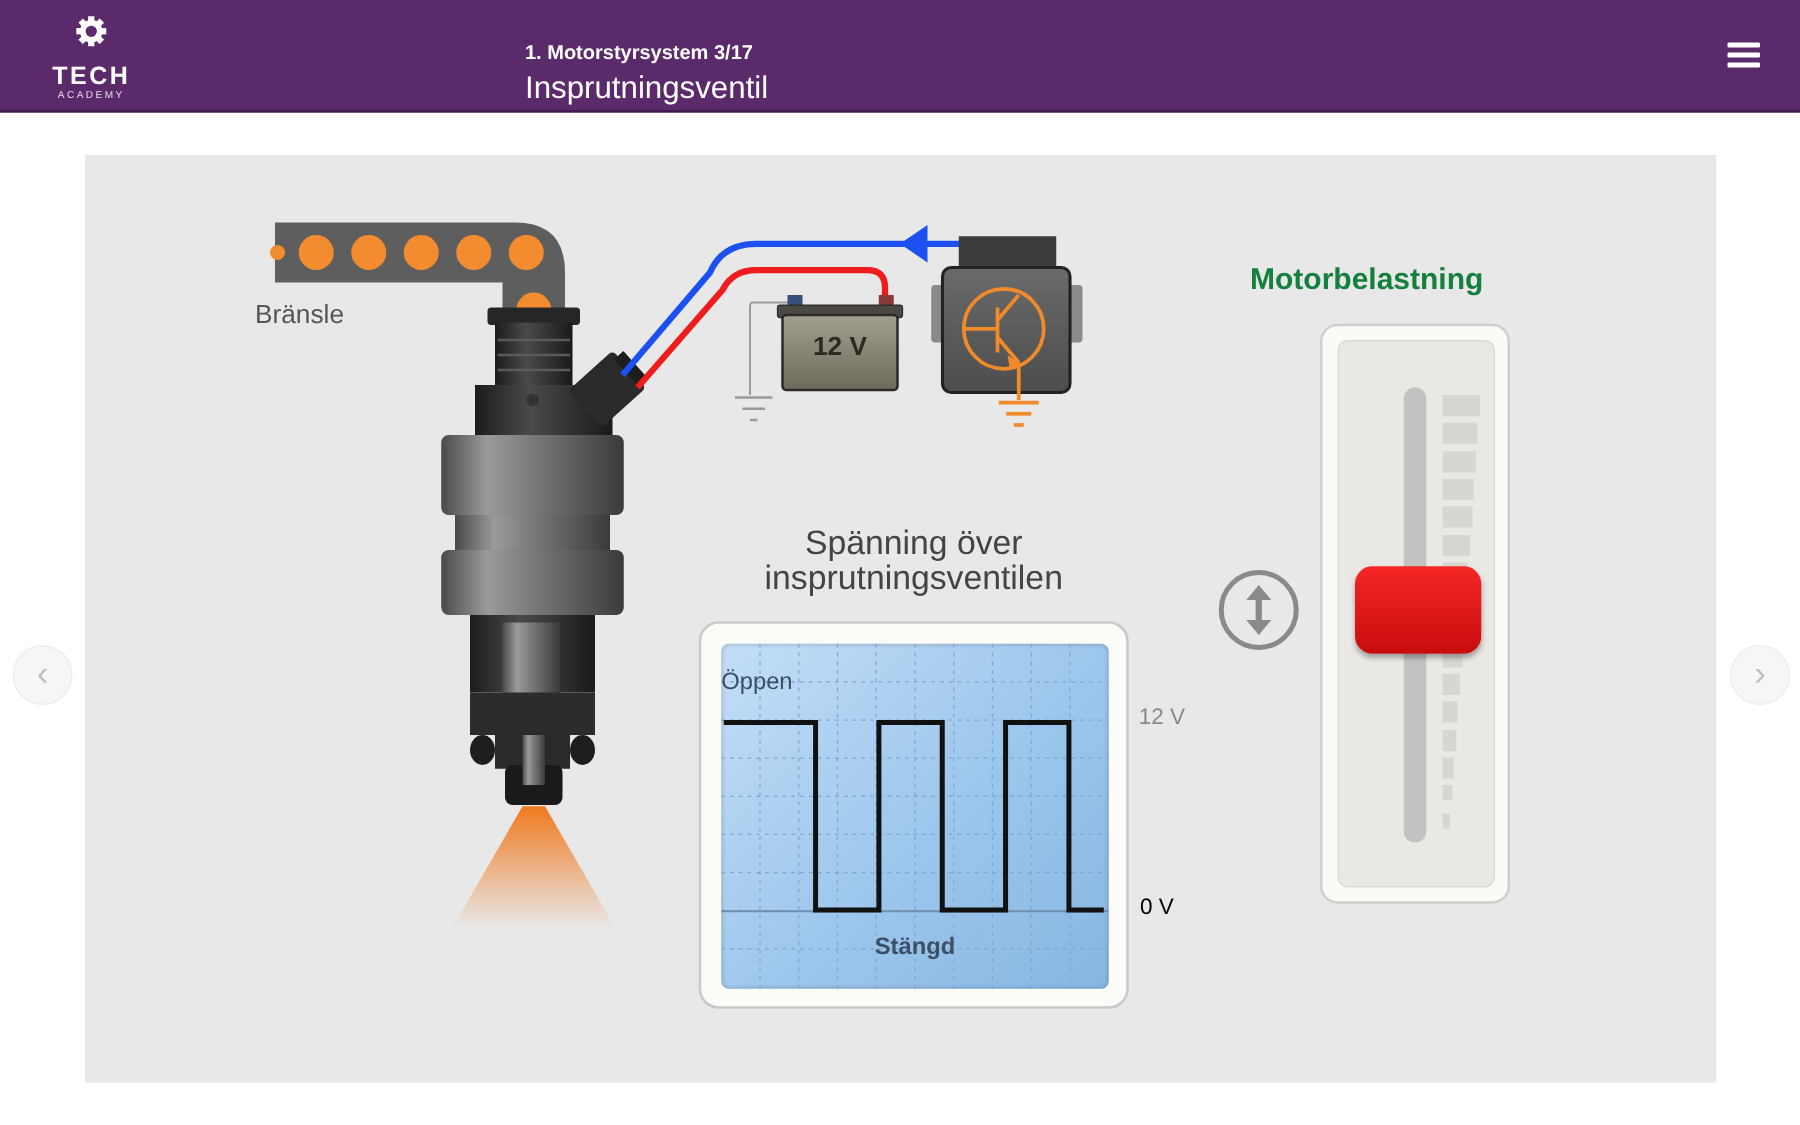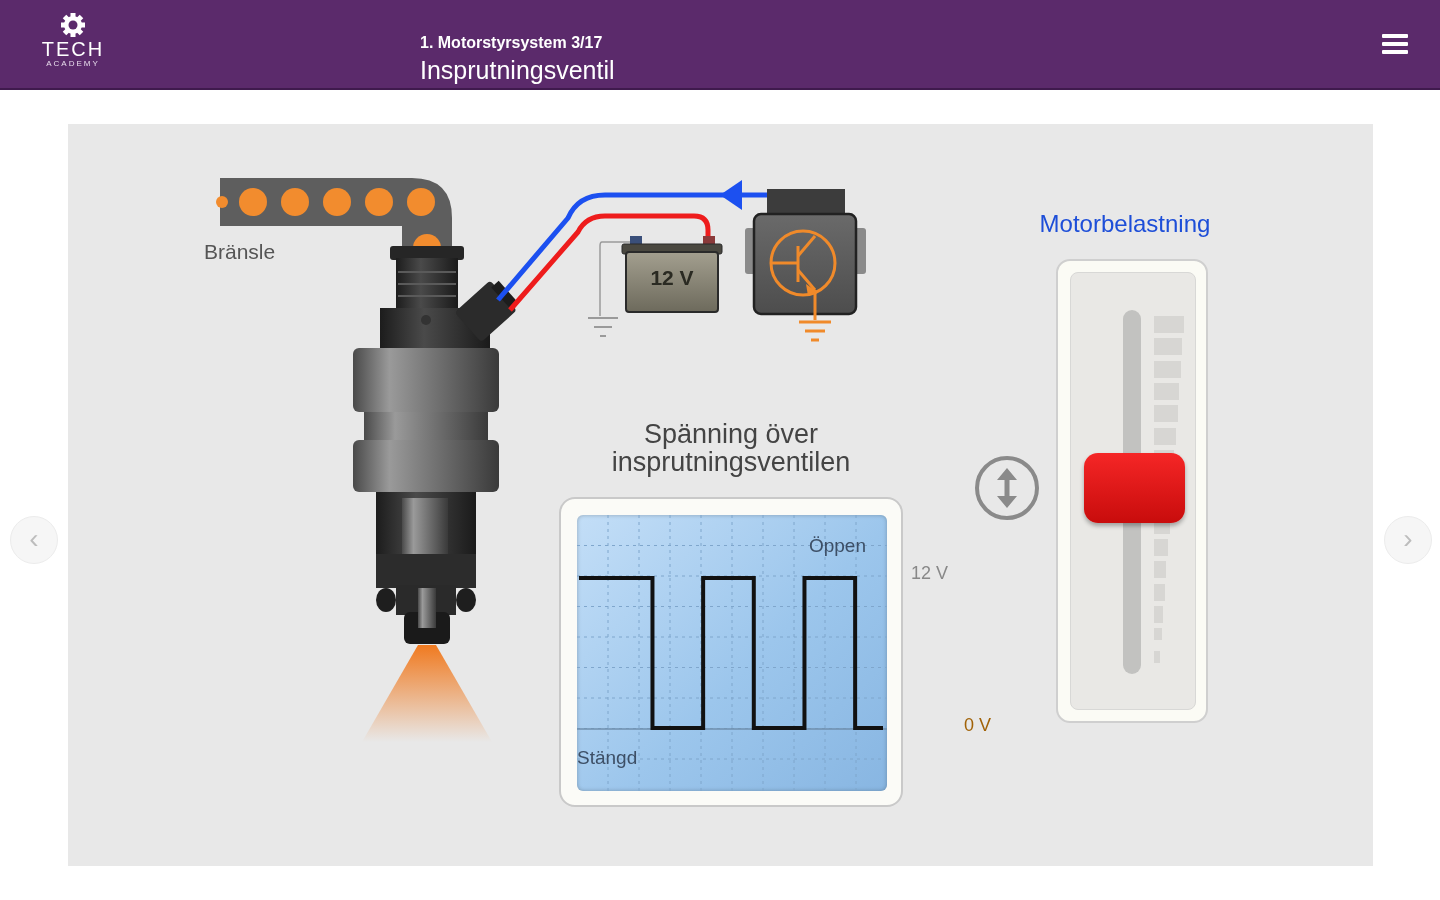--- a/index.html
+++ b/index.html
@@ -7,7 +7,7 @@
   .topbar{position:absolute;left:0;top:0;width:1440px;height:88px;background:#5b2a6b;border-bottom:2px solid #3f1a4d;}
   .logo{position:absolute;left:26px;top:12px;width:94px;height:62px;color:#fff;text-align:center;}
   .logo .gear{display:block;margin:0 auto;width:26px;height:26px;}
-  .logo .brand{display:block;font-weight:normal;font-size:20px;letter-spacing:2px;line-height:20px;margin-top:1px;}
+  .logo .brand{display:block;font-weight:bold;font-size:20px;letter-spacing:2px;line-height:20px;margin-top:13px;}
   .logo .sub{display:block;font-size:8px;letter-spacing:2px;line-height:9px;color:#e8dcec;}
   .titles{position:absolute;left:420px;width:600px;top:16px;color:#fff;margin-top:16px;}
   .titles .crumb{font-size:16px;font-weight:bold;line-height:22px;}

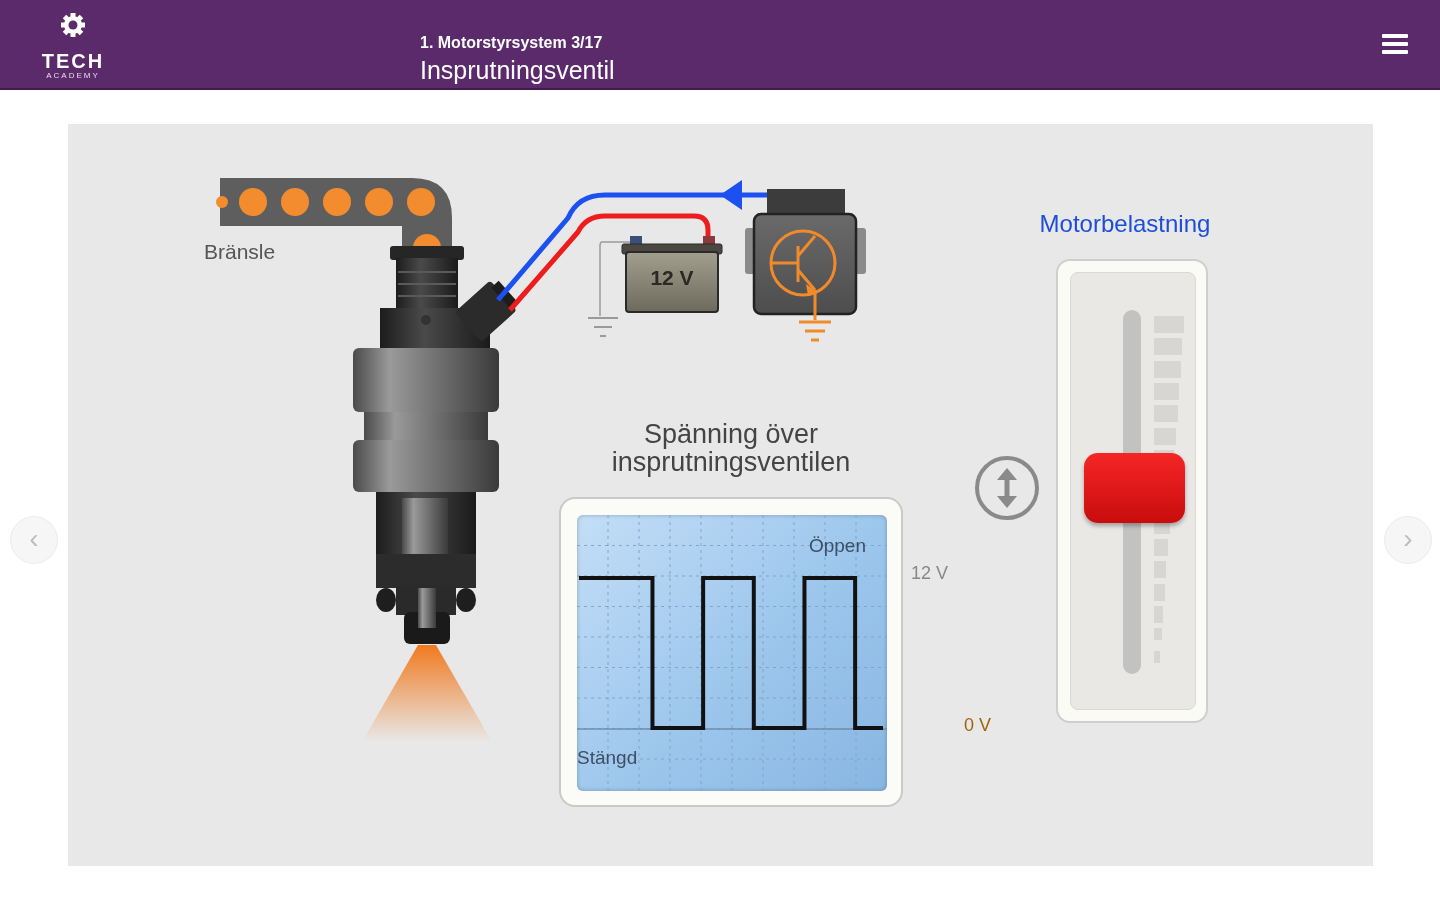--- a/index.html
+++ b/index.html
@@ -21,7 +21,7 @@
   .lbl{position:absolute;color:#444;}
   .fuel-lbl{left:204px;top:240px;font-size:21px;color:#555;}
   .scope-title{left:600px;top:420px;width:262px;text-align:center;font-size:27px;line-height:28px;color:#444;}
-  .load-title{left:1000px;top:210px;width:250px;text-align:center;font-size:24px;font-weight:normal;color:#1d4ed8;}
+  .load-title{left:1000px;top:210px;width:250px;text-align:left;font-size:24px;font-weight:bold;color:#15803d;}
   .v12{left:911px;top:563px;font-size:18px;color:#888;}
   .v0{left:964px;top:715px;font-size:18px;color:#a16207;}
   .scope-frame{position:absolute;left:559px;top:497px;width:344px;height:310px;border-radius:16px;background:#fbfbf7;border:2px solid #c9c9c9;box-sizing:border-box;}

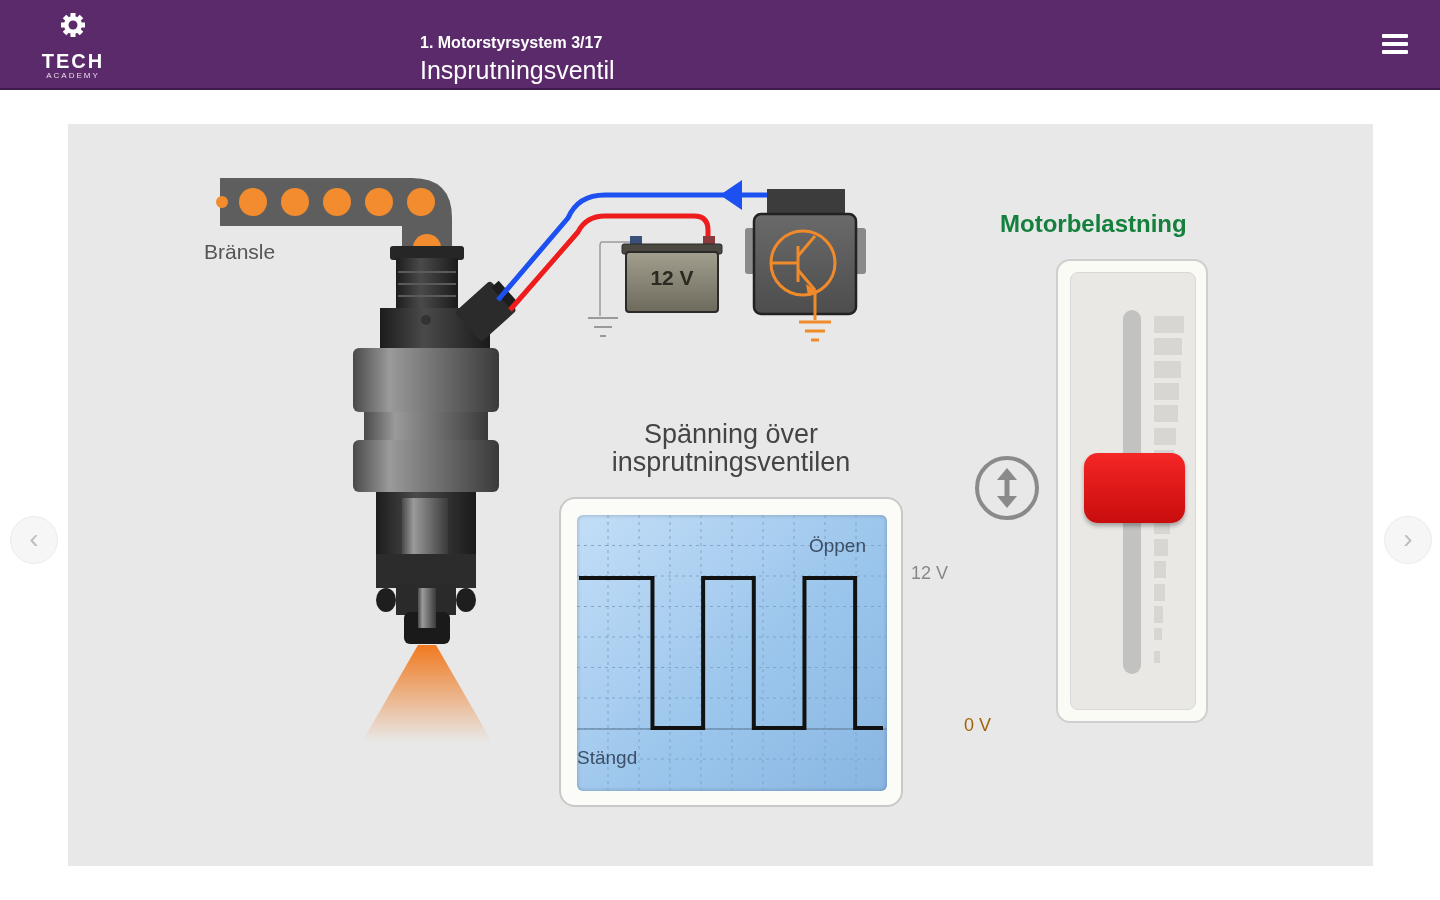--- a/index.html
+++ b/index.html
@@ -26,7 +26,7 @@
   .v0{left:964px;top:715px;font-size:18px;color:#a16207;}
   .scope-frame{position:absolute;left:559px;top:497px;width:344px;height:310px;border-radius:16px;background:#fbfbf7;border:2px solid #c9c9c9;box-sizing:border-box;}
   .scope-screen{position:absolute;left:577px;top:515px;width:310px;height:276px;border-radius:6px;background:linear-gradient(135deg,#c3def7 0%,#9cc6ec 55%,#88b6e2 100%);box-shadow:inset 0 0 4px rgba(0,0,0,.25);overflow:hidden;}
-  .scope-open{position:absolute;left:577px;top:535px;width:289px;text-align:right;font-size:19px;color:#3d4f66;}
+  .scope-open{position:absolute;left:577px;top:535px;width:289px;text-align:left;font-size:19px;color:#3d4f66;}
   .scope-closed{position:absolute;left:577px;top:747px;width:310px;font-size:19px;color:#3d4f66;}
   .slider-frame{position:absolute;left:1056px;top:259px;width:152px;height:464px;border-radius:14px;background:#fbfbf5;border:2px solid #cfcfcf;box-sizing:border-box;}
   .slider-inner{position:absolute;left:1070px;top:272px;width:126px;height:438px;border-radius:8px;background:#e9e8e5;border:1px solid #d8d8d6;box-sizing:border-box;}

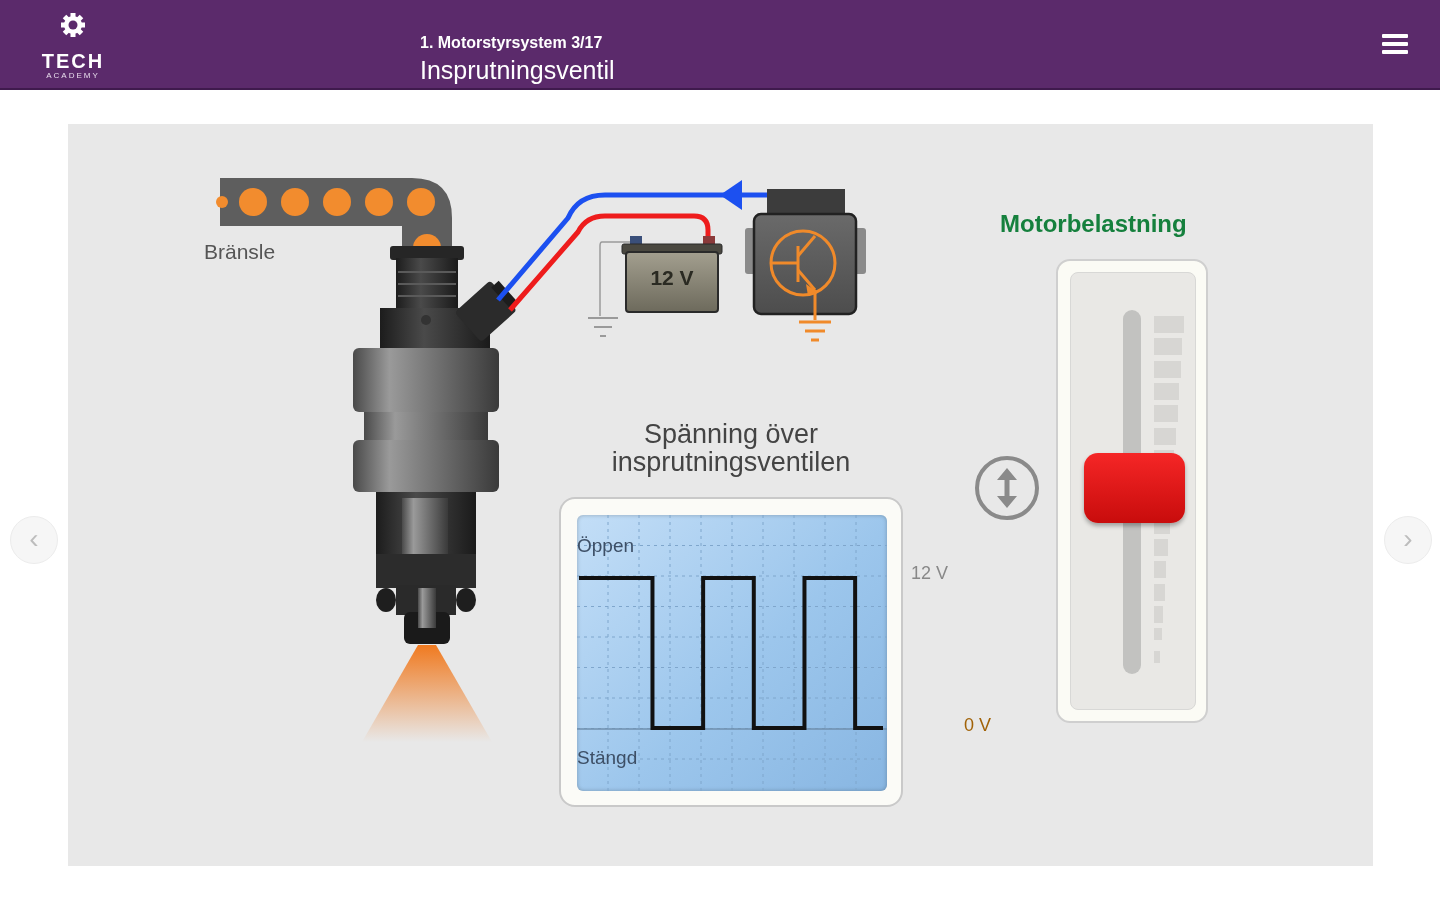--- a/index.html
+++ b/index.html
@@ -23,7 +23,7 @@
   .scope-title{left:600px;top:420px;width:262px;text-align:center;font-size:27px;line-height:28px;color:#444;}
   .load-title{left:1000px;top:210px;width:250px;text-align:left;font-size:24px;font-weight:bold;color:#15803d;}
   .v12{left:911px;top:563px;font-size:18px;color:#888;}
-  .v0{left:964px;top:715px;font-size:18px;color:#a16207;}
+  .v0{left:912px;top:715px;font-size:18px;color:#000000;}
   .scope-frame{position:absolute;left:559px;top:497px;width:344px;height:310px;border-radius:16px;background:#fbfbf7;border:2px solid #c9c9c9;box-sizing:border-box;}
   .scope-screen{position:absolute;left:577px;top:515px;width:310px;height:276px;border-radius:6px;background:linear-gradient(135deg,#c3def7 0%,#9cc6ec 55%,#88b6e2 100%);box-shadow:inset 0 0 4px rgba(0,0,0,.25);overflow:hidden;}
   .scope-open{position:absolute;left:577px;top:535px;width:289px;text-align:left;font-size:19px;color:#3d4f66;}

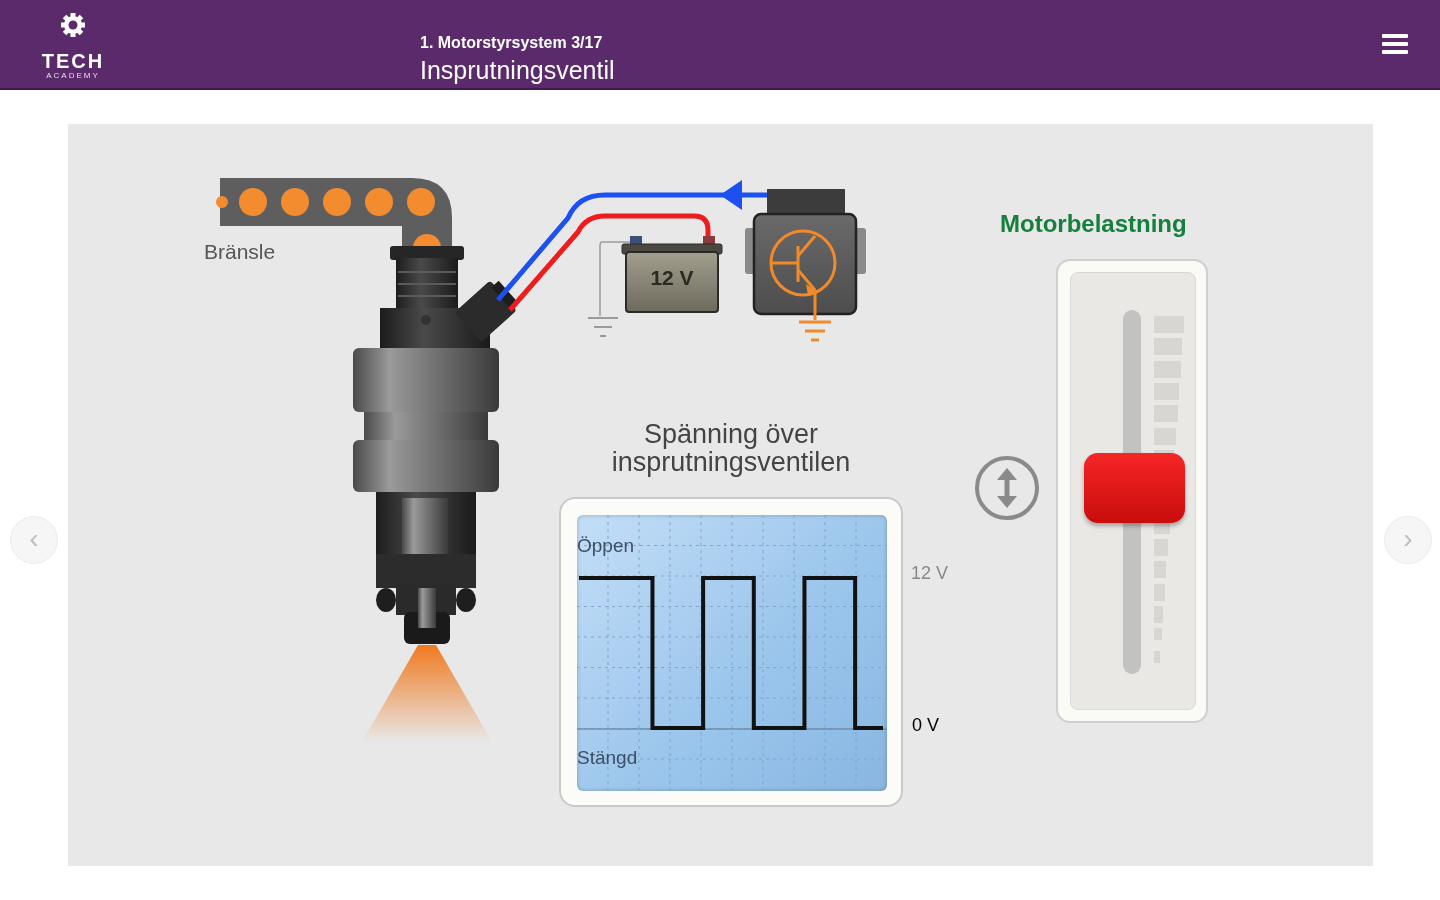--- a/index.html
+++ b/index.html
@@ -27,7 +27,7 @@
   .scope-frame{position:absolute;left:559px;top:497px;width:344px;height:310px;border-radius:16px;background:#fbfbf7;border:2px solid #c9c9c9;box-sizing:border-box;}
   .scope-screen{position:absolute;left:577px;top:515px;width:310px;height:276px;border-radius:6px;background:linear-gradient(135deg,#c3def7 0%,#9cc6ec 55%,#88b6e2 100%);box-shadow:inset 0 0 4px rgba(0,0,0,.25);overflow:hidden;}
   .scope-open{position:absolute;left:577px;top:535px;width:289px;text-align:left;font-size:19px;color:#3d4f66;}
-  .scope-closed{position:absolute;left:577px;top:747px;width:310px;font-size:19px;color:#3d4f66;}
+  .scope-closed{position:absolute;left:577px;top:747px;width:310px;text-align:center;font-size:19px;color:#3d4f66;font-weight:bold;}
   .slider-frame{position:absolute;left:1056px;top:259px;width:152px;height:464px;border-radius:14px;background:#fbfbf5;border:2px solid #cfcfcf;box-sizing:border-box;}
   .slider-inner{position:absolute;left:1070px;top:272px;width:126px;height:438px;border-radius:8px;background:#e9e8e5;border:1px solid #d8d8d6;box-sizing:border-box;}
   .slider-track{position:absolute;left:1123px;top:310px;width:18px;height:364px;border-radius:9px;background:#c2c2c0;cursor:pointer;}

